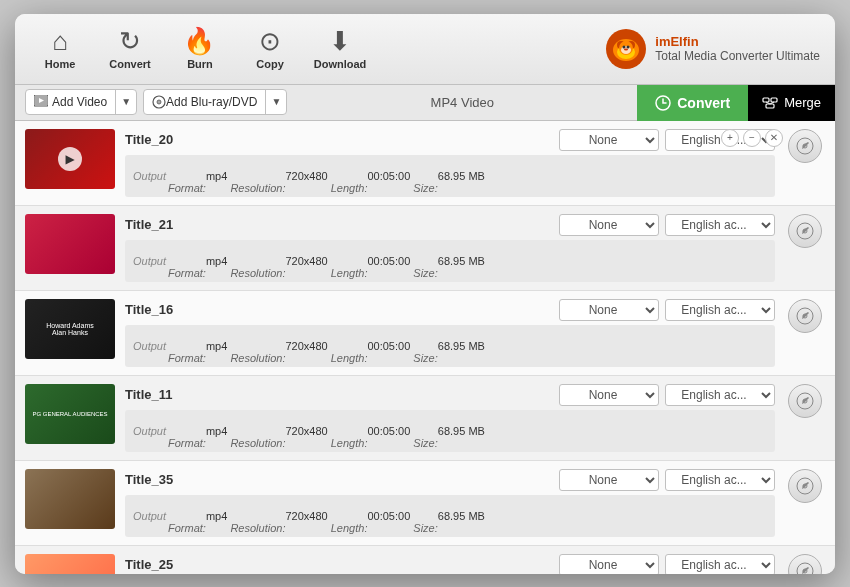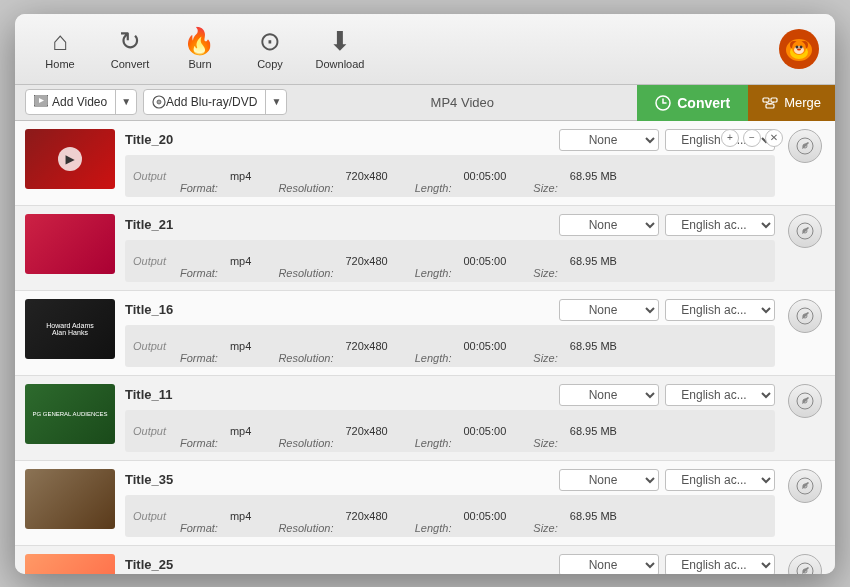--- a/index.html
+++ b/index.html
@@ -418,6 +418,10 @@
         <circle cx="23" cy="19" r="1.5" fill="#333"></circle>
         <ellipse cx="21" cy="21.5" rx="2" ry="1" fill="#cc3300"></ellipse>
       </svg>
+      <div class="logo-text">
+        <span class="logo-brand">imElfin</span>
+        <span class="logo-product">Total Media Converter Ultimate</span>
+      </div>
     </div>
   </div>
 

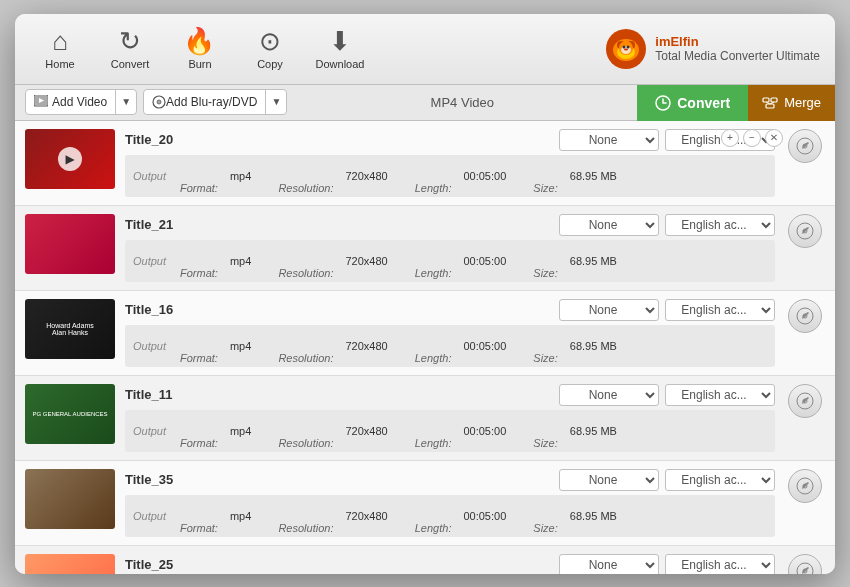--- a/index.html
+++ b/index.html
@@ -85,7 +85,7 @@
     .toolbar-label {
       font-size: 11px;
       color: #333;
-      font-weight: 400;
+      font-weight: 700;
     }
     .toolbar-logo {
       position: absolute;

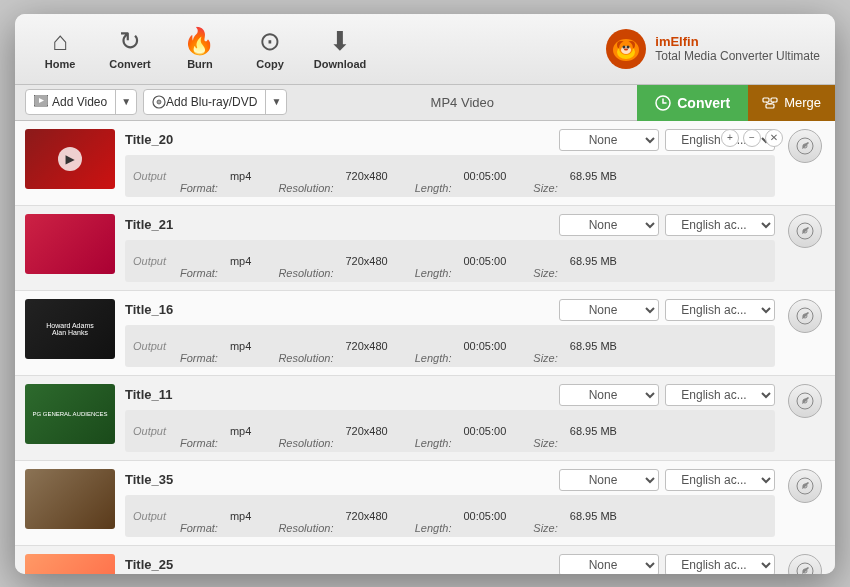--- a/index.html
+++ b/index.html
@@ -206,7 +206,7 @@
       display: flex;
       align-items: center;
       gap: 6px;
-      background: #a16207;
+      background: #000000;
       color: white;
       border: none;
       padding: 0 14px;

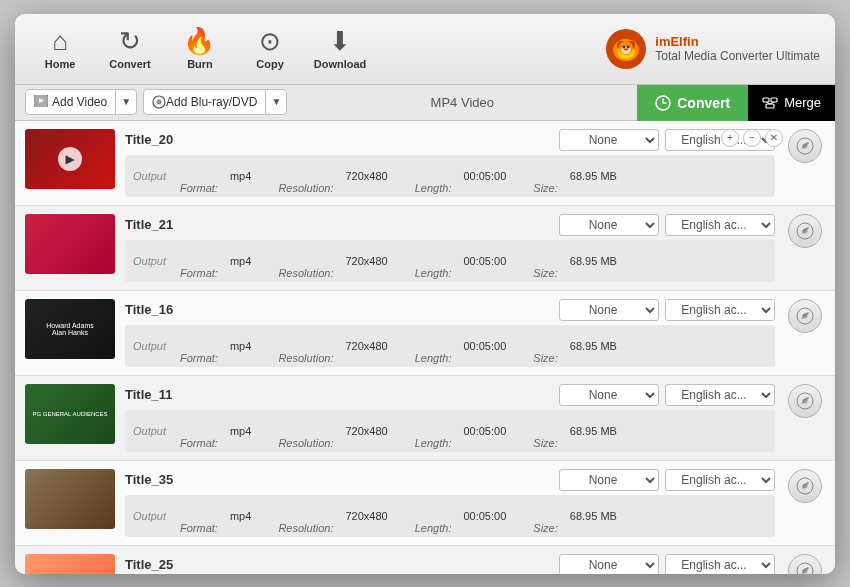--- a/index.html
+++ b/index.html
@@ -315,7 +315,7 @@
       color: #555;
       display: flex;
       align-items: center;
-      gap: 12px;
+      gap: 0;
       background: #e8e8e8;
       padding: 3px 8px;
       border-radius: 3px;

